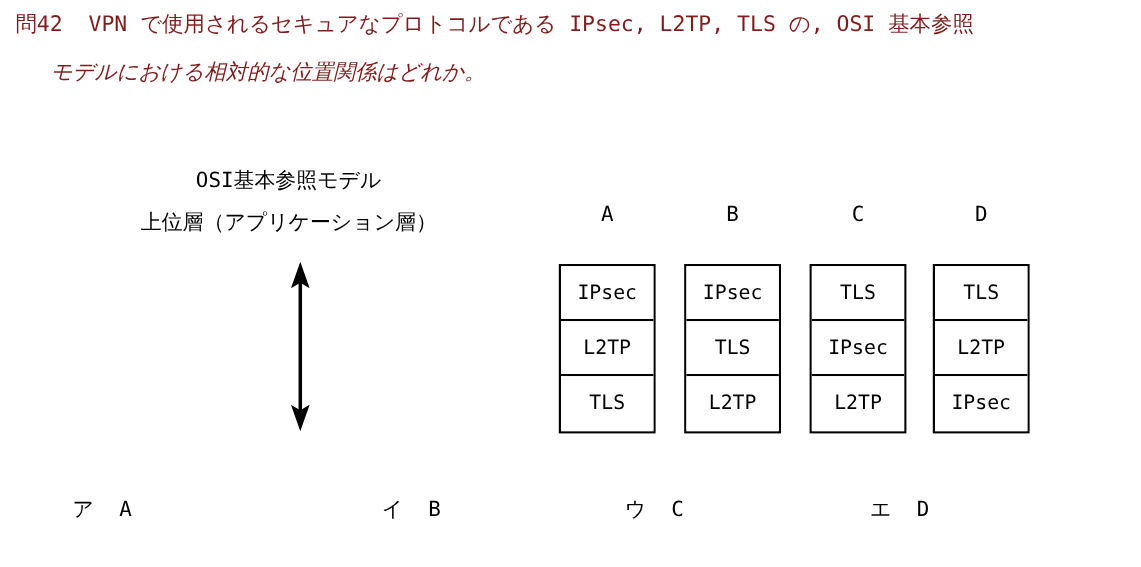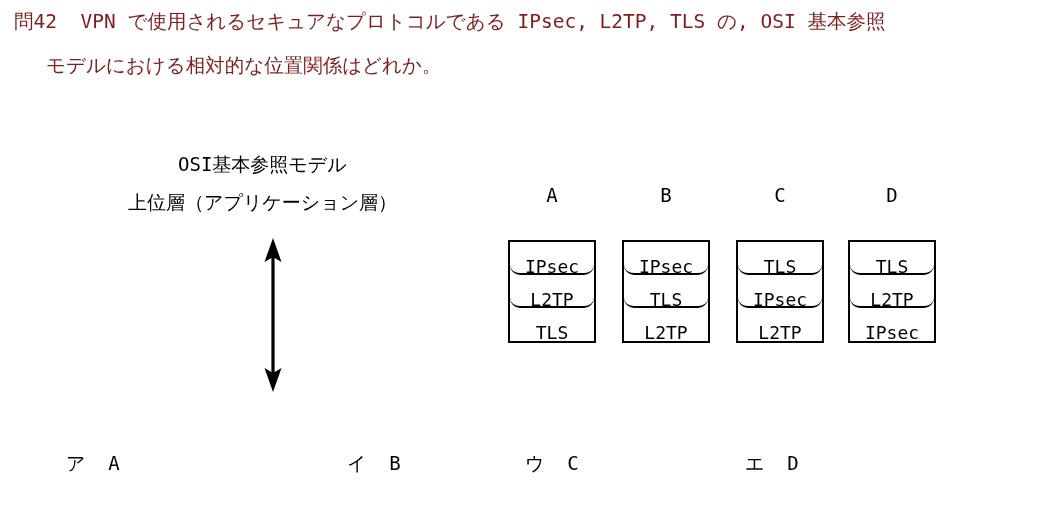--- a/index.html
+++ b/index.html
@@ -40,6 +40,7 @@
     position: absolute;
     left: 46px;
     top: 44px;
+    font-style: italic;
   }
 
   

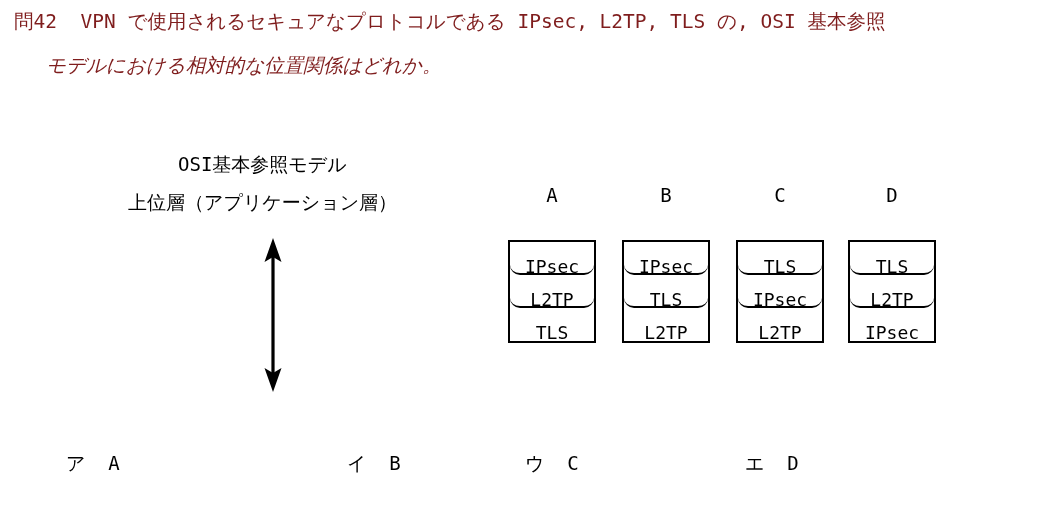--- a/index.html
+++ b/index.html
@@ -112,7 +112,7 @@
     background: #fff;
   }
   .col-cell {
-    height: 33px;
+    height: 50px;
     line-height: 49px;
     text-align: center;
     font-size: 18px;
@@ -120,7 +120,6 @@
     box-sizing: border-box;
     background: #fff;
     white-space: pre;
-    border-radius: 10px;
   }
   .col-cell:last-child {
     border-bottom: none;

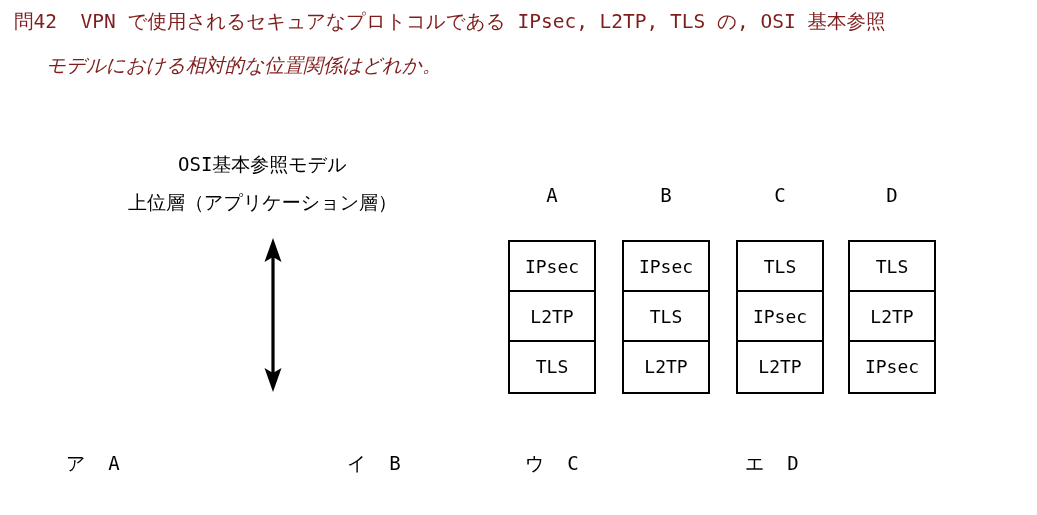--- a/index.html
+++ b/index.html
@@ -205,7 +205,7 @@
 <div id="answers-row">
   <div class="answer-item" style="left:66px;">ア  A</div>
   <div class="answer-item" style="left:303px;margin-left:44px;">イ  B</div>
-  <div class="answer-item" style="left:525px;">ウ  C</div>
+  <div class="answer-item" style="left:568px;">ウ  C</div>
   <div class="answer-item" style="left:745px;">エ  D</div>
 </div>
 

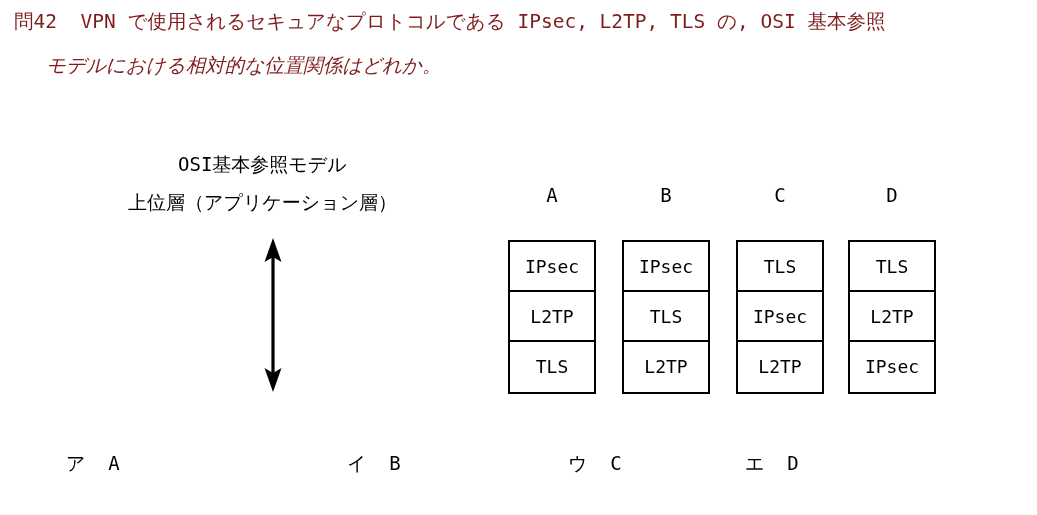--- a/index.html
+++ b/index.html
@@ -206,7 +206,7 @@
   <div class="answer-item" style="left:66px;">ア  A</div>
   <div class="answer-item" style="left:303px;margin-left:44px;">イ  B</div>
   <div class="answer-item" style="left:568px;">ウ  C</div>
-  <div class="answer-item" style="left:745px;">エ  D</div>
+  <div class="answer-item" style="left:791px;">エ  D</div>
 </div>
 
 </body></html>

